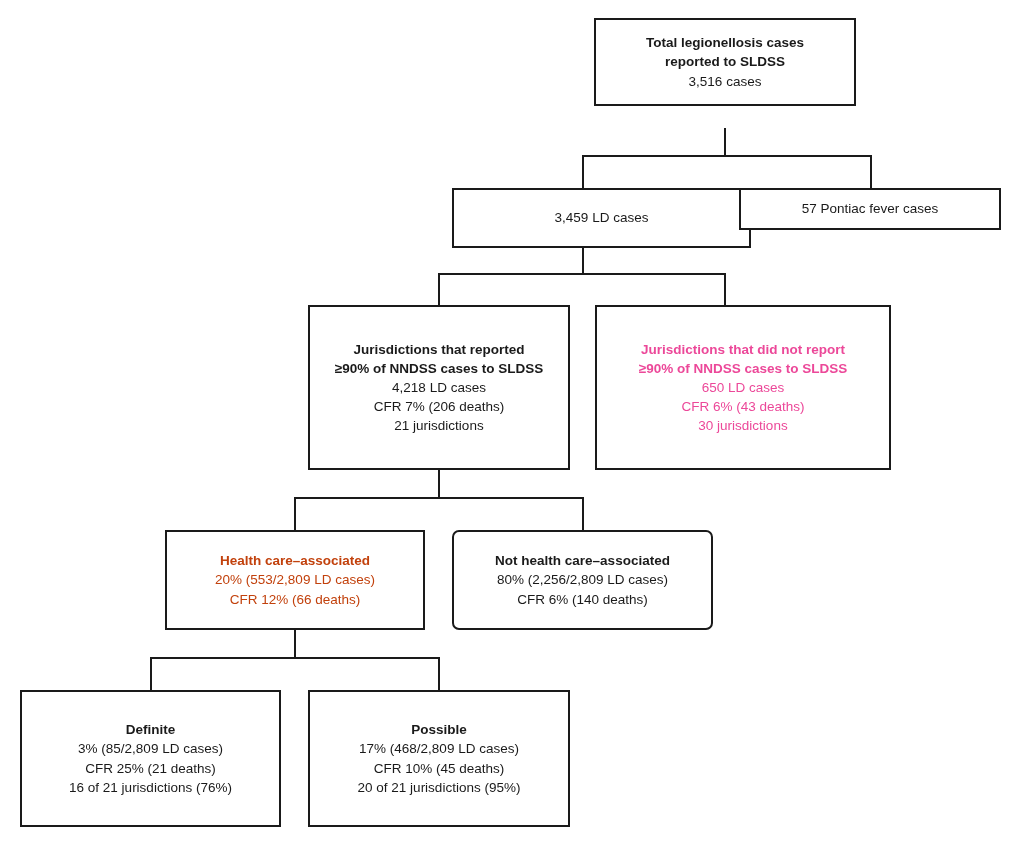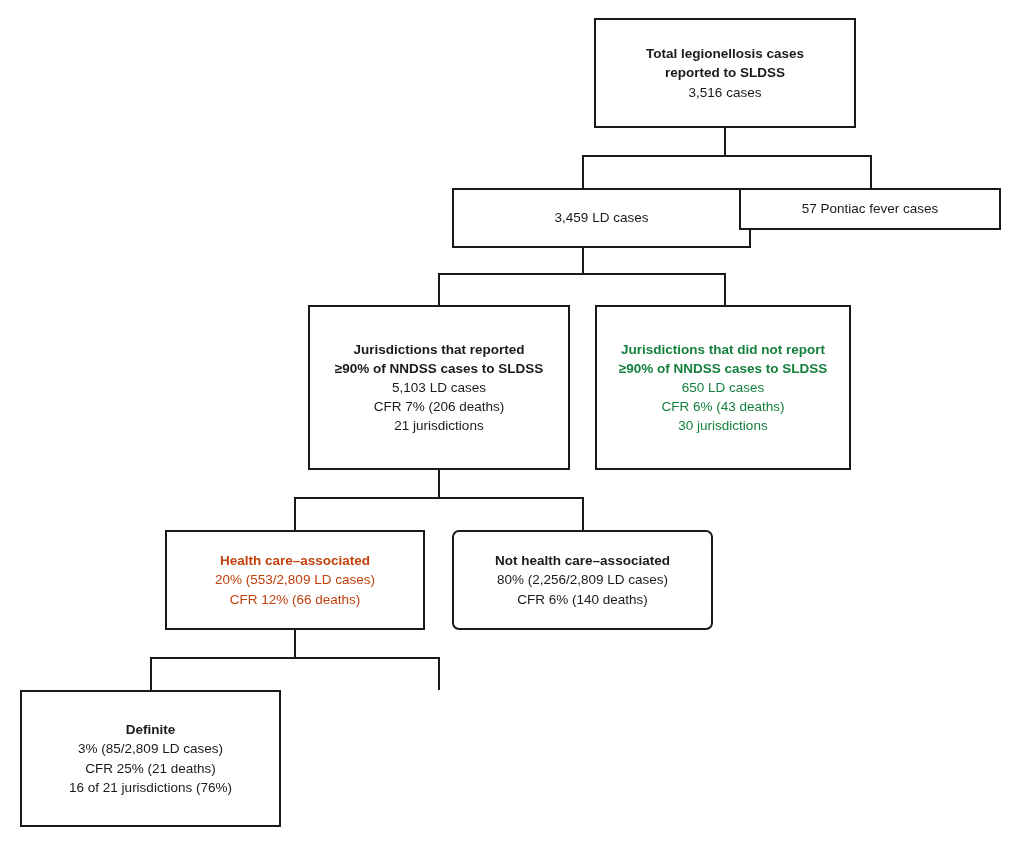--- a/index.html
+++ b/index.html
@@ -67,7 +67,7 @@
     <div class="conn h" style="left: 150px; top: 657px; background: rgb(26, 26, 26); width: 288px;"></div>
     <div class="conn v" style="left: 150px; top: 657px; background: rgb(26, 26, 26); height: 33px;"></div>
     <div class="conn v" style="left: 438px; top: 657px; background: rgb(26, 26, 26); height: 33px;"></div>
-    <div class="node" style="left: 594px; top: 18px; width: 262px; height: 110px; border-color: rgb(26, 26, 26); color: rgb(26, 26, 26);">
+    <div class="node" style="left: 594px; top: 18px; width: 262px; height: 88px; border-color: rgb(26, 26, 26); color: rgb(26, 26, 26);">
       <span class="ln b">Total legionellosis cases</span>
       <span class="ln b">reported to SLDSS</span>
       <span class="ln">3,516 cases</span>

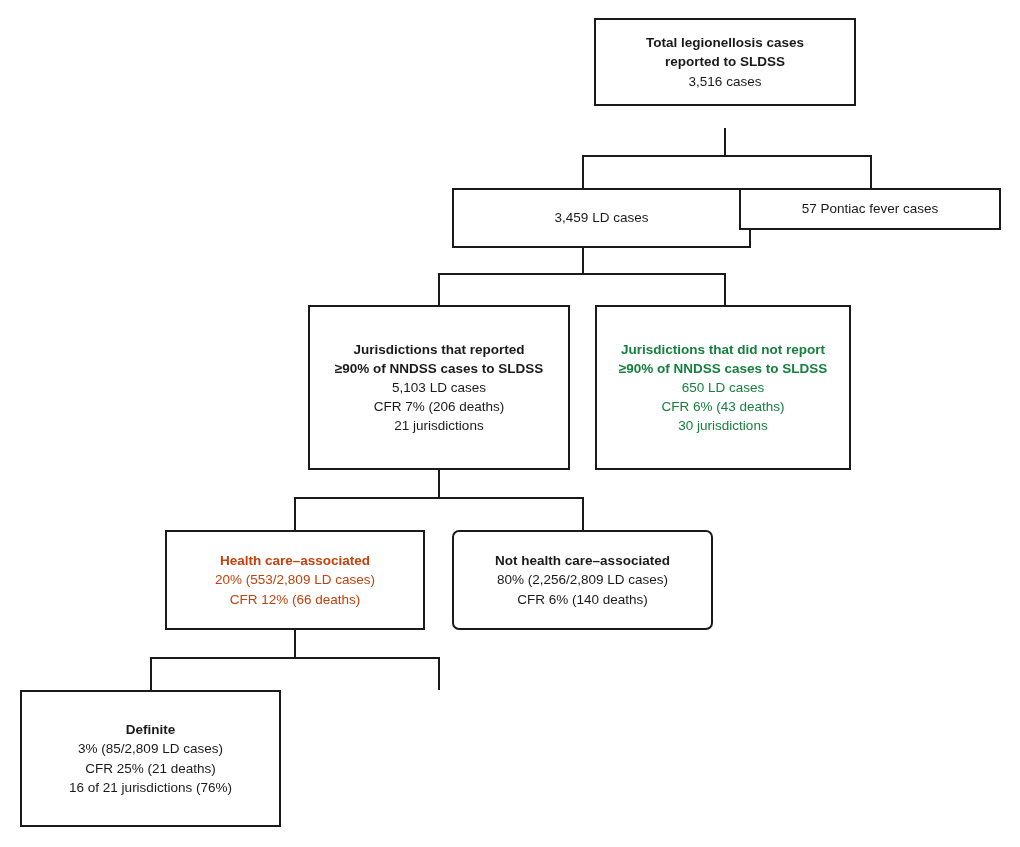--- a/index.html
+++ b/index.html
@@ -85,7 +85,7 @@
       <span class="ln">CFR 7% (206 deaths)</span>
       <span class="ln">21 jurisdictions</span>
     </div>
-    <div class="node" style="left: 595px; top: 305px; width: 256px; height: 165px; border-color: rgb(26, 26, 26); color: #15803d;">
+    <div class="node" style="left: 595px; top: 305px; width: 296px; height: 165px; border-color: rgb(26, 26, 26); color: #ec4899;">
       <span class="ln b">Jurisdictions that did not report</span>
       <span class="ln b">≥90% of NNDSS cases to SLDSS</span>
       <span class="ln">650 LD cases</span>

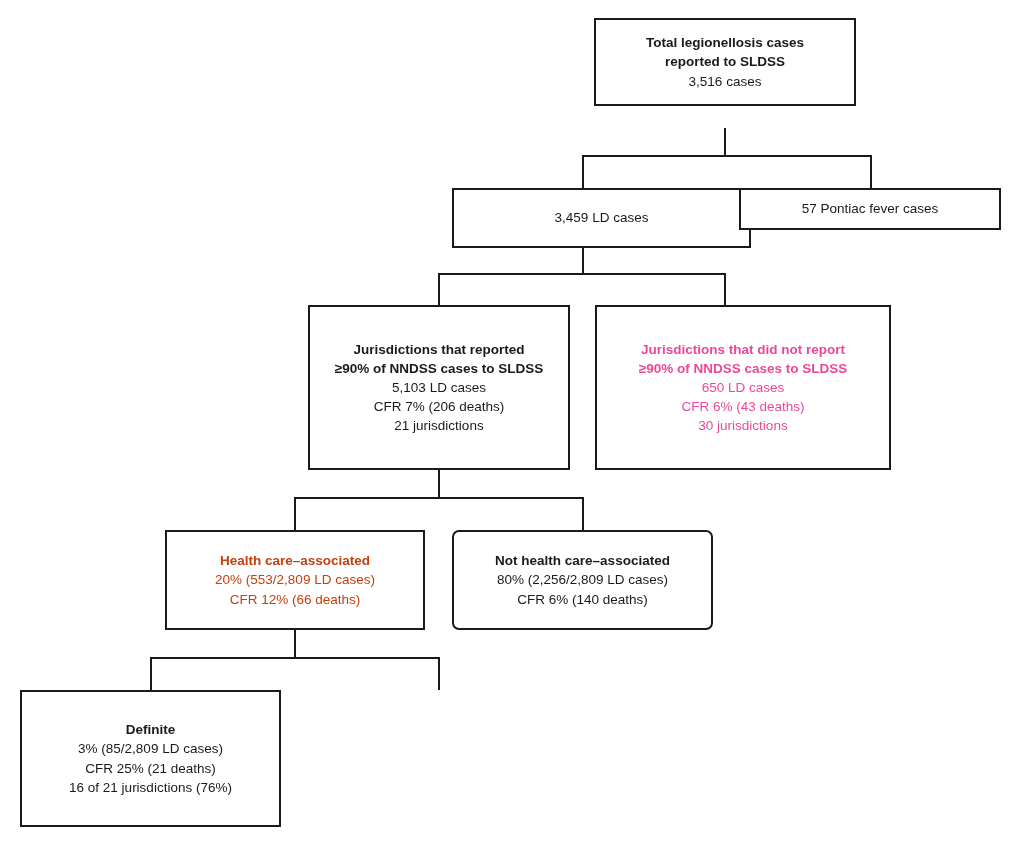--- a/index.html
+++ b/index.html
@@ -81,7 +81,7 @@
     <div class="node" style="left: 308px; top: 305px; width: 262px; height: 165px; border-color: rgb(26, 26, 26); color: rgb(26, 26, 26);">
       <span class="ln b">Jurisdictions that reported</span>
       <span class="ln b">≥90% of NNDSS cases to SLDSS</span>
-      <span class="ln">5,103 LD cases</span>
+      <span class="ln">4,218 LD cases</span>
       <span class="ln">CFR 7% (206 deaths)</span>
       <span class="ln">21 jurisdictions</span>
     </div>

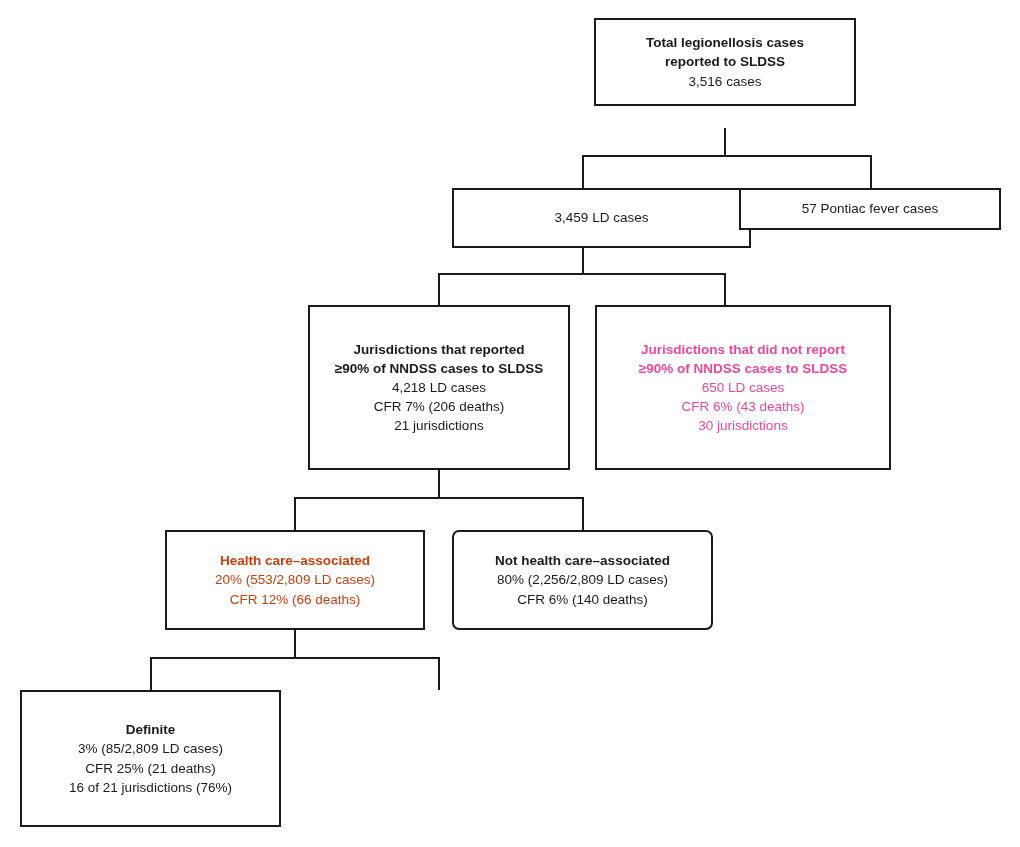--- a/index.html
+++ b/index.html
@@ -108,6 +108,12 @@
       <span class="ln">CFR 25% (21 deaths)</span>
       <span class="ln">16 of 21 jurisdictions (76%)</span>
     </div>
+    <div class="node" style="left: 308px; top: 690px; width: 262px; height: 137px; border-color: rgb(26, 26, 26); color: rgb(26, 26, 26);">
+      <span class="ln b">Possible</span>
+      <span class="ln">17% (468/2,809 LD cases)</span>
+      <span class="ln">CFR 10% (45 deaths)</span>
+      <span class="ln">20 of 21 jurisdictions (95%)</span>
+    </div>
   </div>
 
 </body></html>

